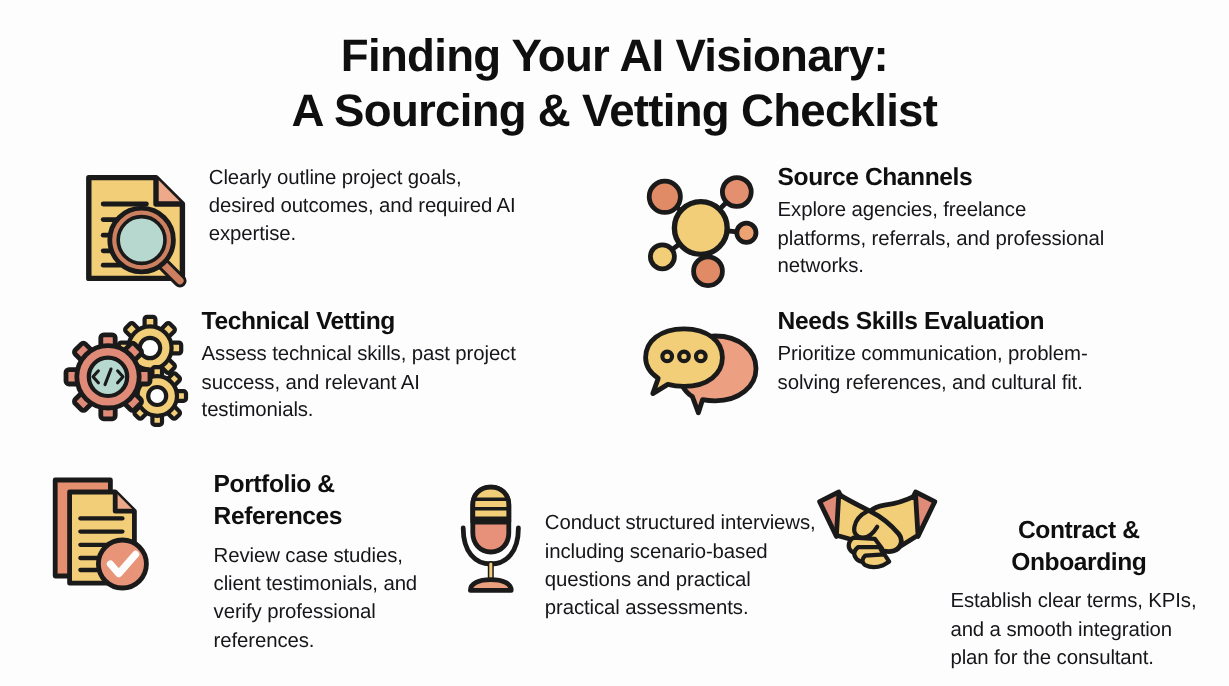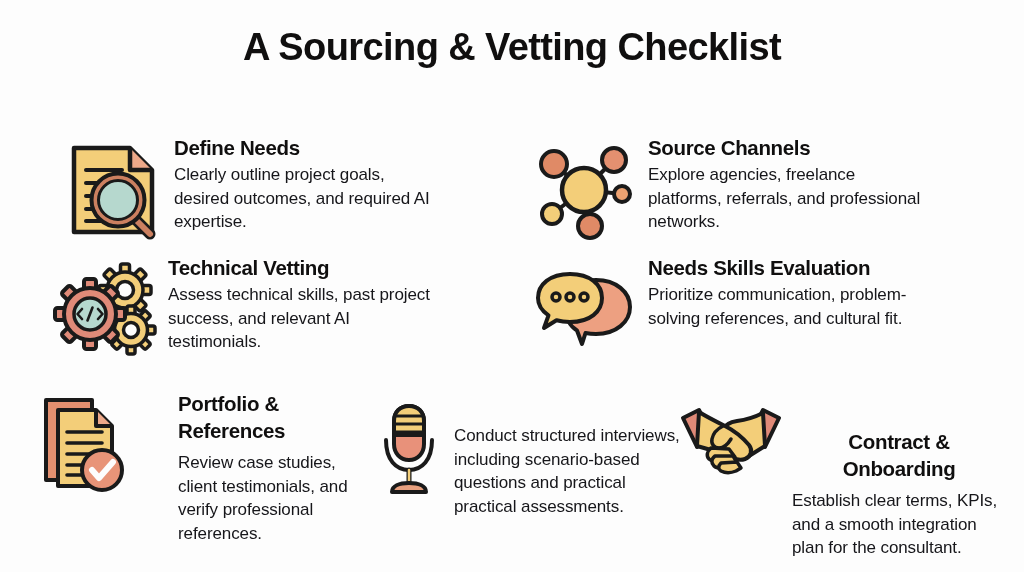--- a/index.html
+++ b/index.html
@@ -101,6 +101,7 @@
 <body>
 
 <div id="title-block">
+  <div class="title-line">Finding Your AI Visionary:</div>
   <div class="title-line">A Sourcing &amp; Vetting Checklist</div>
 </div>
 

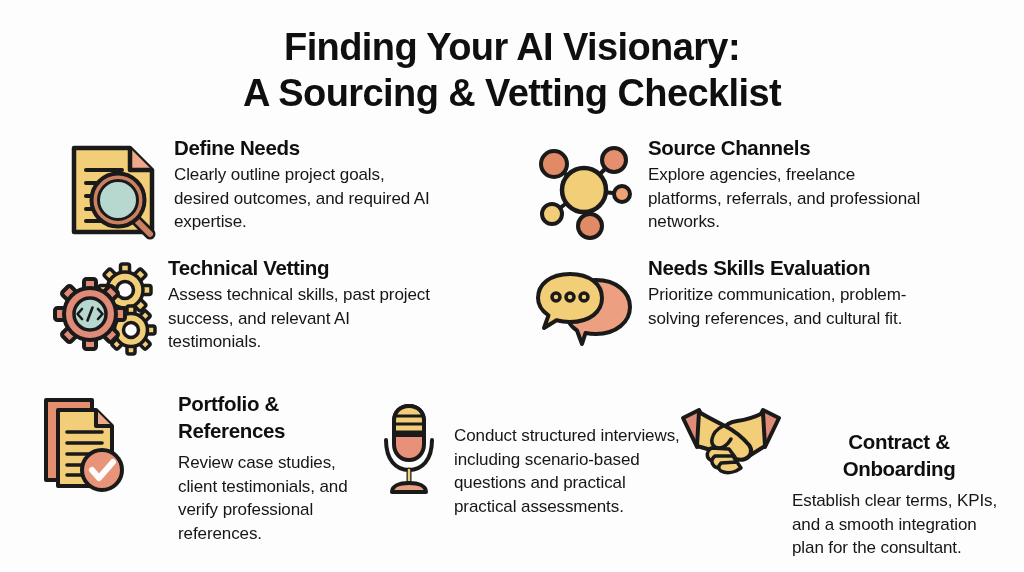--- a/index.html
+++ b/index.html
@@ -127,7 +127,6 @@
     </span>
   </div>
   <div class="txt">
-    <p class="item-title">Define Needs</p>
     <p class="item-desc">Clearly outline project goals, desired outcomes, and required AI expertise.</p>
   </div>
 </div>

